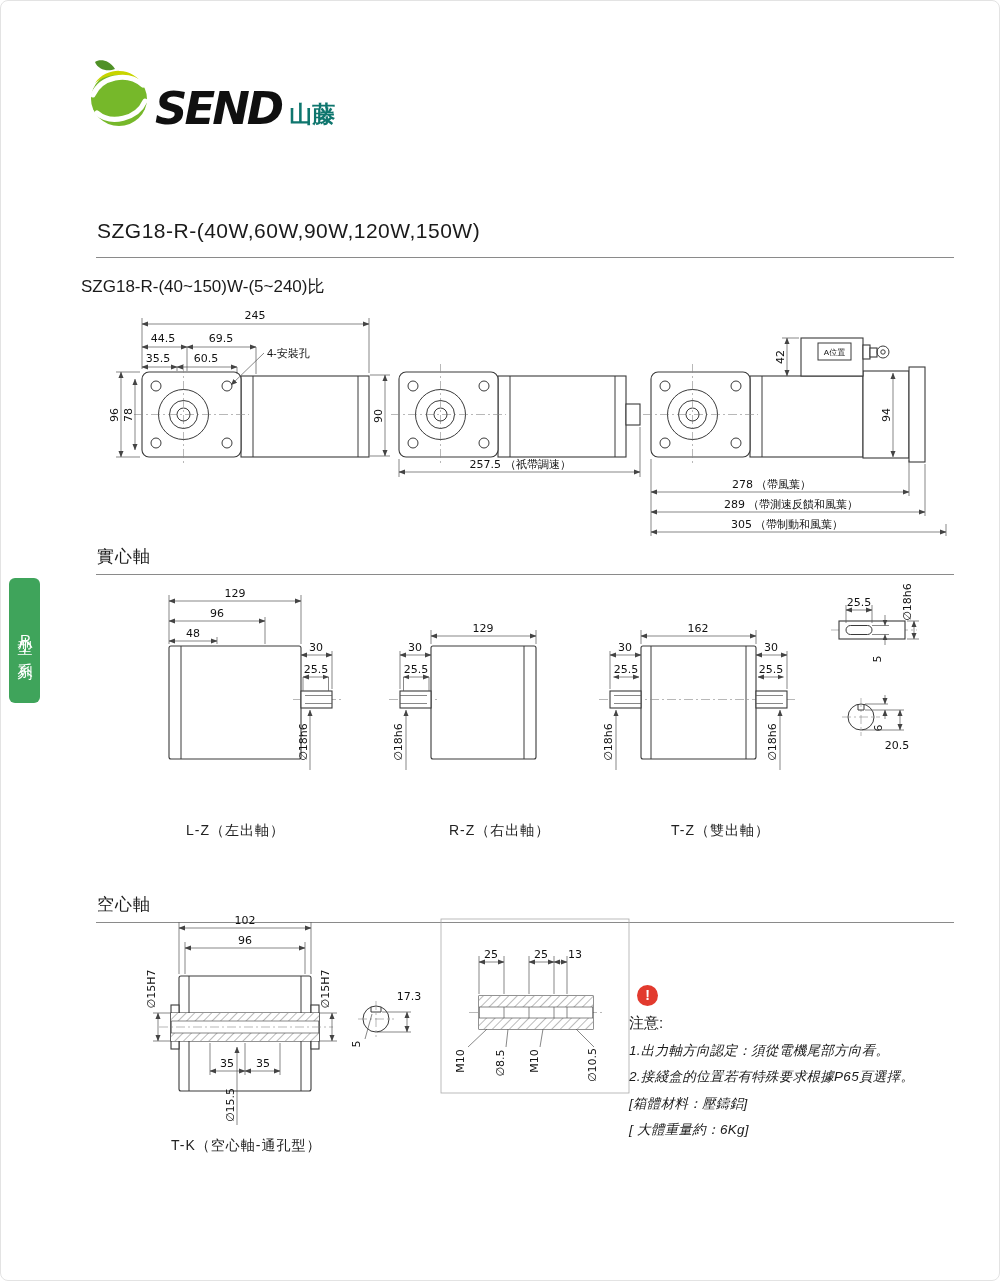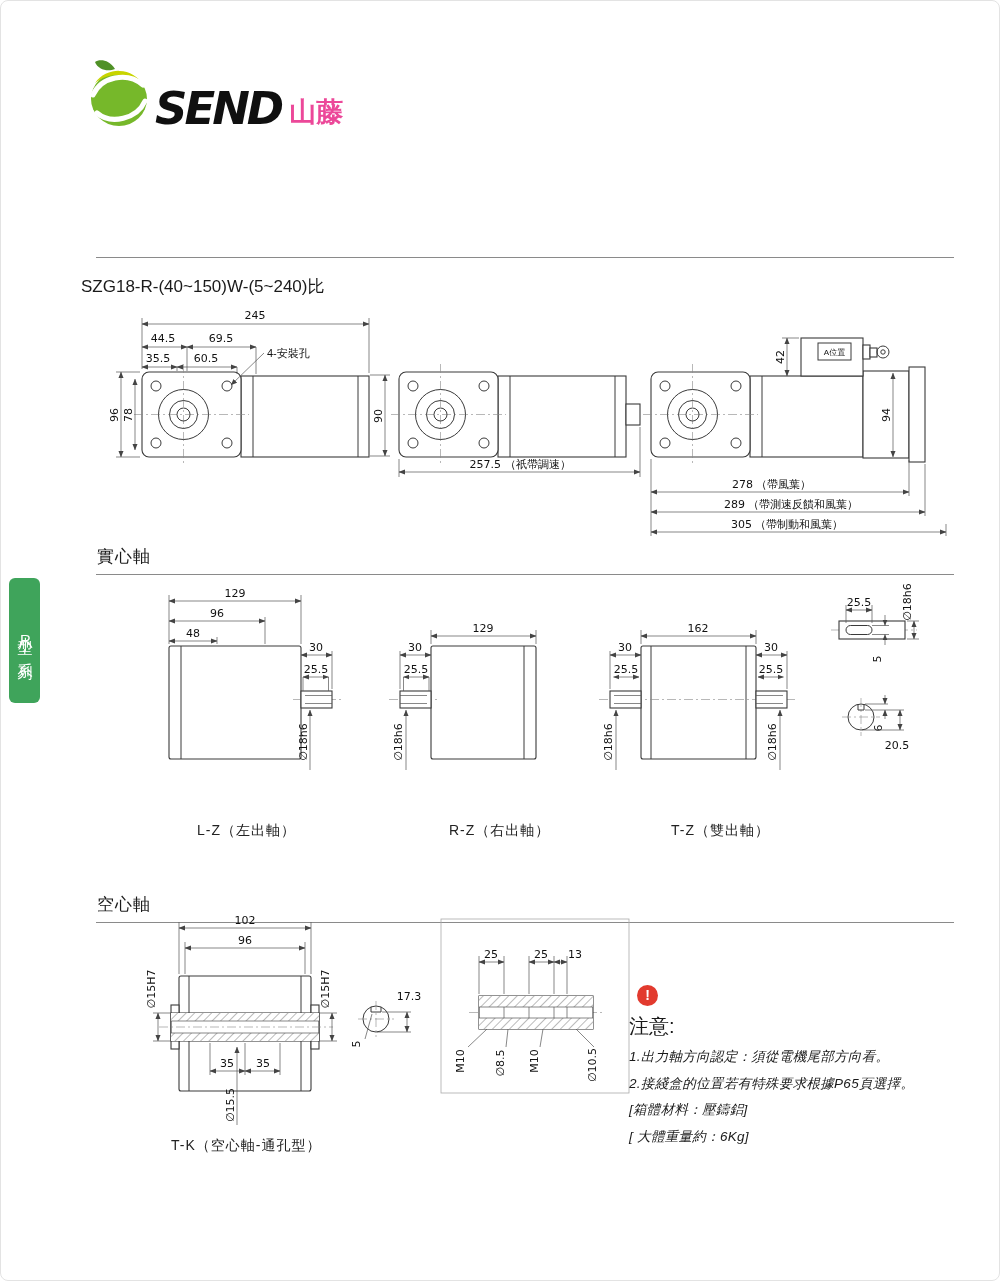--- a/index.html
+++ b/index.html
@@ -8,7 +8,7 @@
   
   .logo{left:84px;top:56px;display:flex;align-items:flex-end;}
   .brand{font-family:"DejaVu Sans",sans-serif;font-weight:bold;font-style:italic;font-size:45px;letter-spacing:-3px;color:#101010;line-height:1;margin-left:2px;}
-  .brand-cn{font-size:27px;font-weight:bold;color:#ec4899;margin:10px 0 5px 8px;line-height:1;}
+  .brand-cn{font-size:23px;font-weight:bold;color:#0f766e;margin:10px 0 5px 8px;line-height:1;}
   
   .title{left:96px;top:218px;font-size:21px;letter-spacing:0.5px;}
   .subtitle{left:80px;top:274px;font-size:17px;}

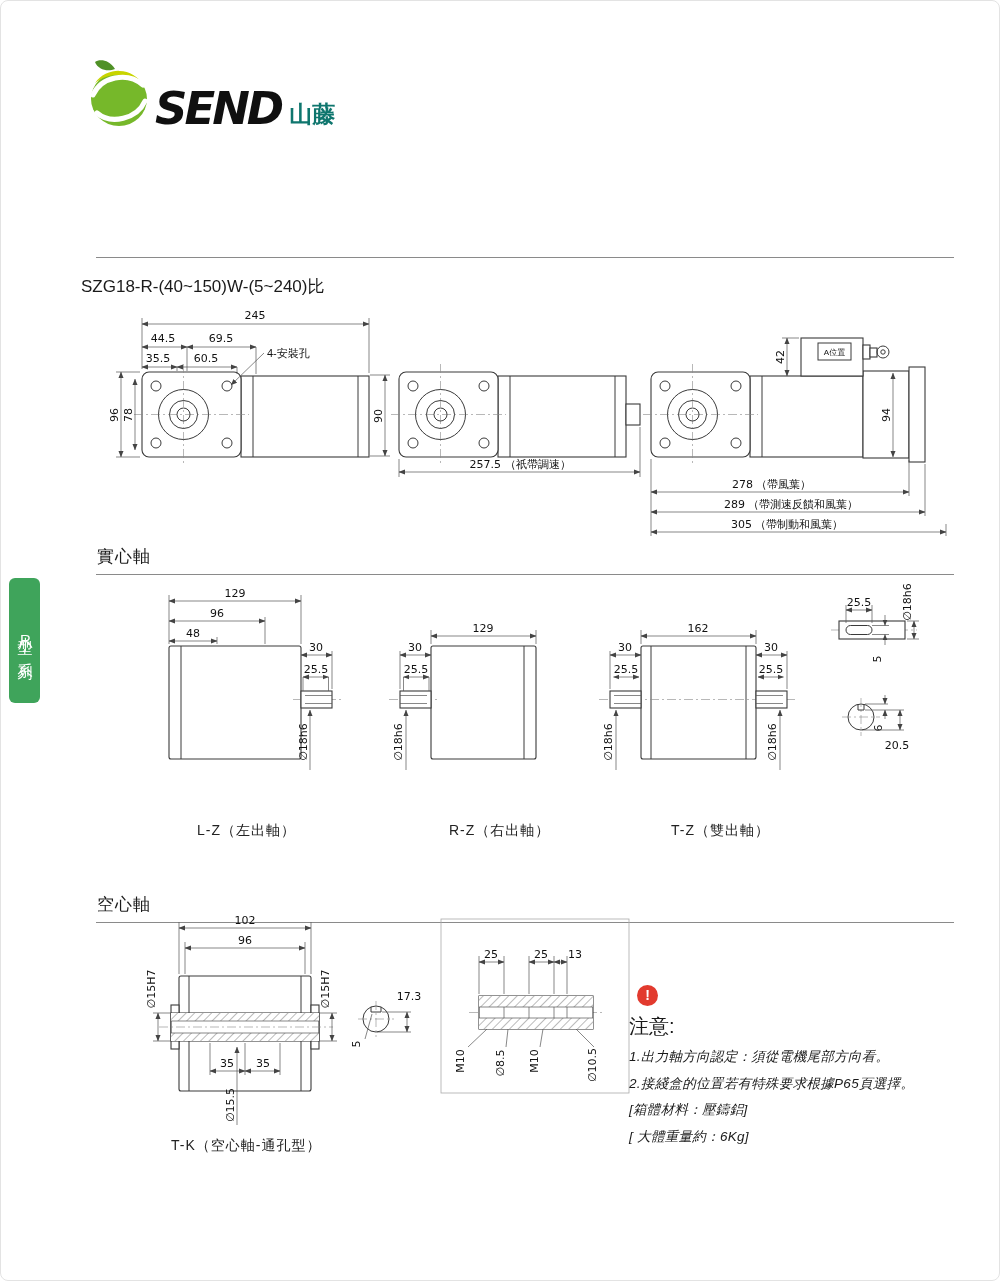--- a/index.html
+++ b/index.html
@@ -52,6 +52,7 @@
     <div class="brand-cn">山藤</div>
   </div>
 
+  <div class="abs title">SZG18-R-(40W,60W,90W,120W,150W)</div>
   <div class="abs rule" style="top:256px"></div>
   <div class="abs subtitle">SZG18-R-(40~150)W-(5~240)比</div>
 

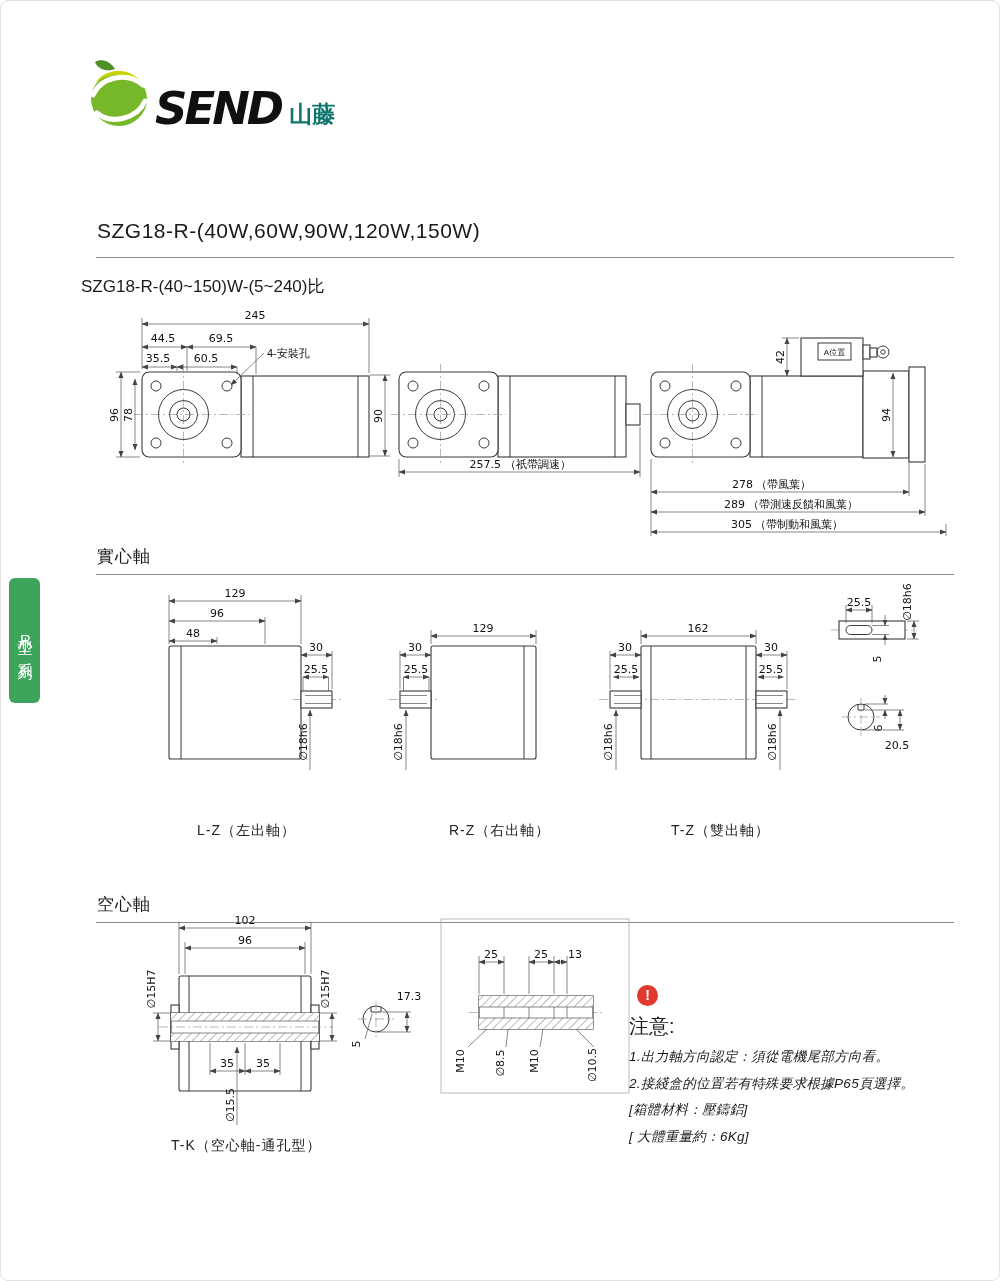--- a/index.html
+++ b/index.html
@@ -64,7 +64,7 @@
 
   <div class="abs side-tab">小型R系列</div>
 
-  <div class="abs dlabel" style="left:196px;top:821px">L-Z（左出軸）</div>
+  <div class="abs dlabel" style="left:185px;top:821px">L-Z（左出軸）</div>
   <div class="abs dlabel" style="left:448px;top:821px">R-Z（右出軸）</div>
   <div class="abs dlabel" style="left:670px;top:821px">T-Z（雙出軸）</div>
   <div class="abs dlabel" style="left:170px;top:1136px">T-K（空心軸-通孔型）</div>

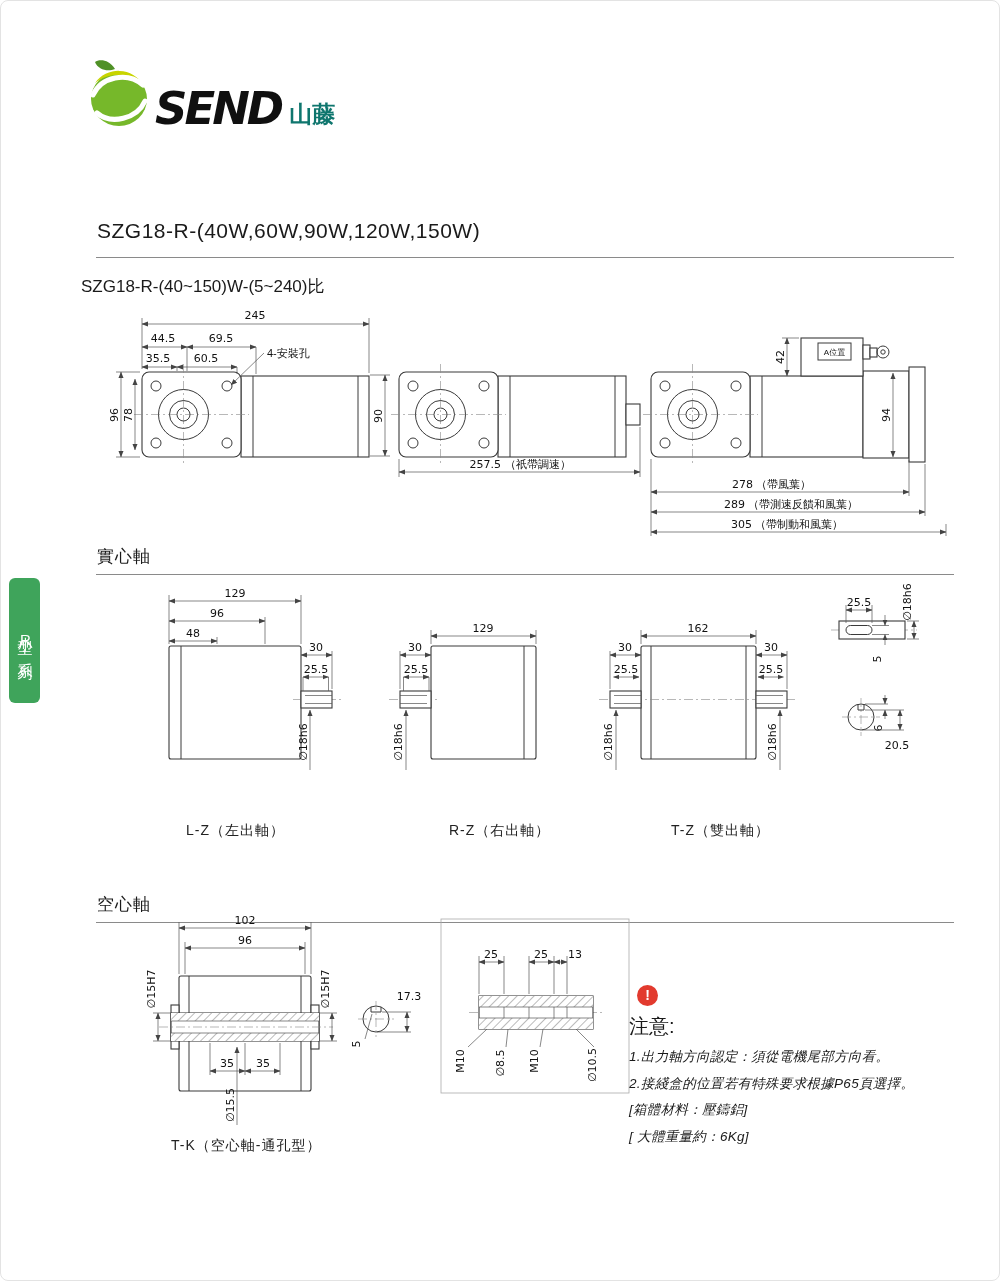--- a/index.html
+++ b/index.html
@@ -21,7 +21,7 @@
   
   .notes{left:628px;top:984px;width:350px;font-size:13.5px;line-height:1.3;}
   .alert-dot{width:21px;height:21px;border-radius:50%;background:var(--alert-red,#e23a2e);color:#fff;font-weight:bold;font-size:14px;display:flex;align-items:center;justify-content:center;margin-left:8px;}
-  .notes .nh{font-size:20px;margin-top:7px;}
+  .notes .nh{font-size:15px;margin-top:7px;}
   .notes .nl{margin-top:9px;letter-spacing:0.3px;font-style:italic;}
   
   svg.stage{position:absolute;left:0;top:0;}

